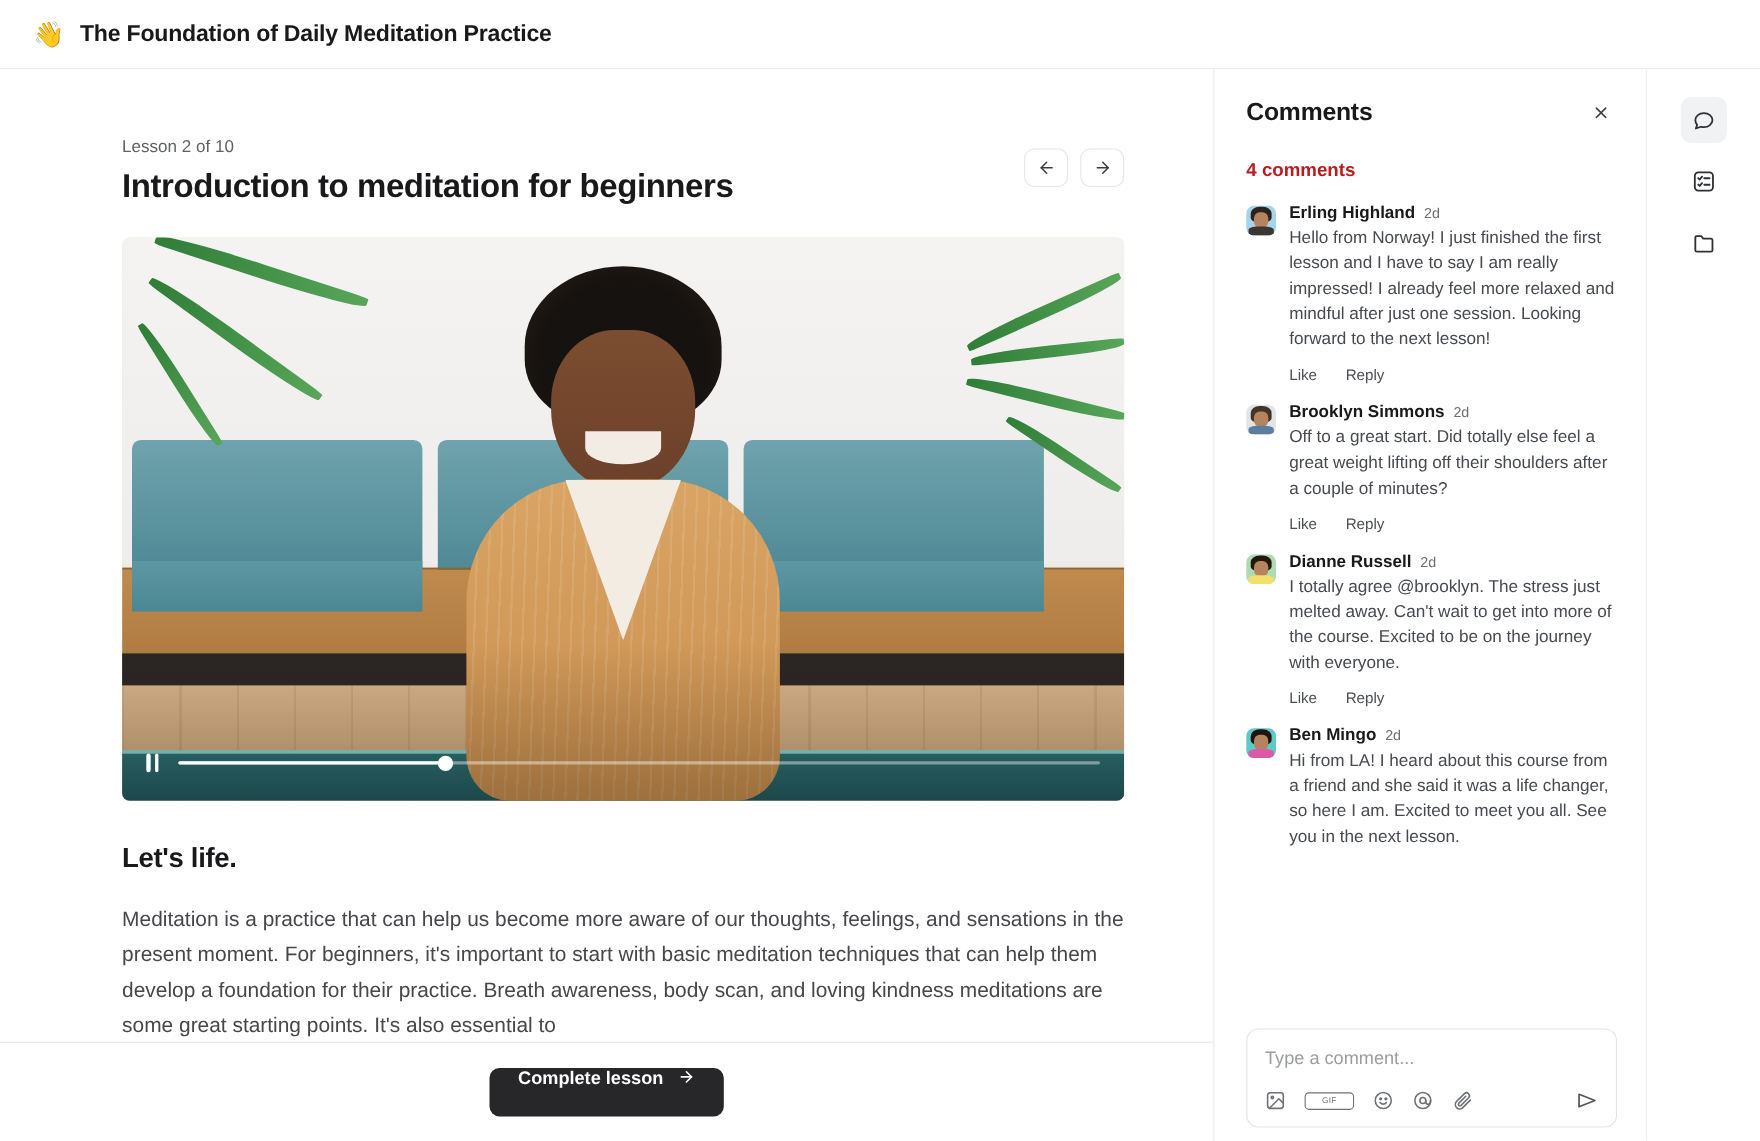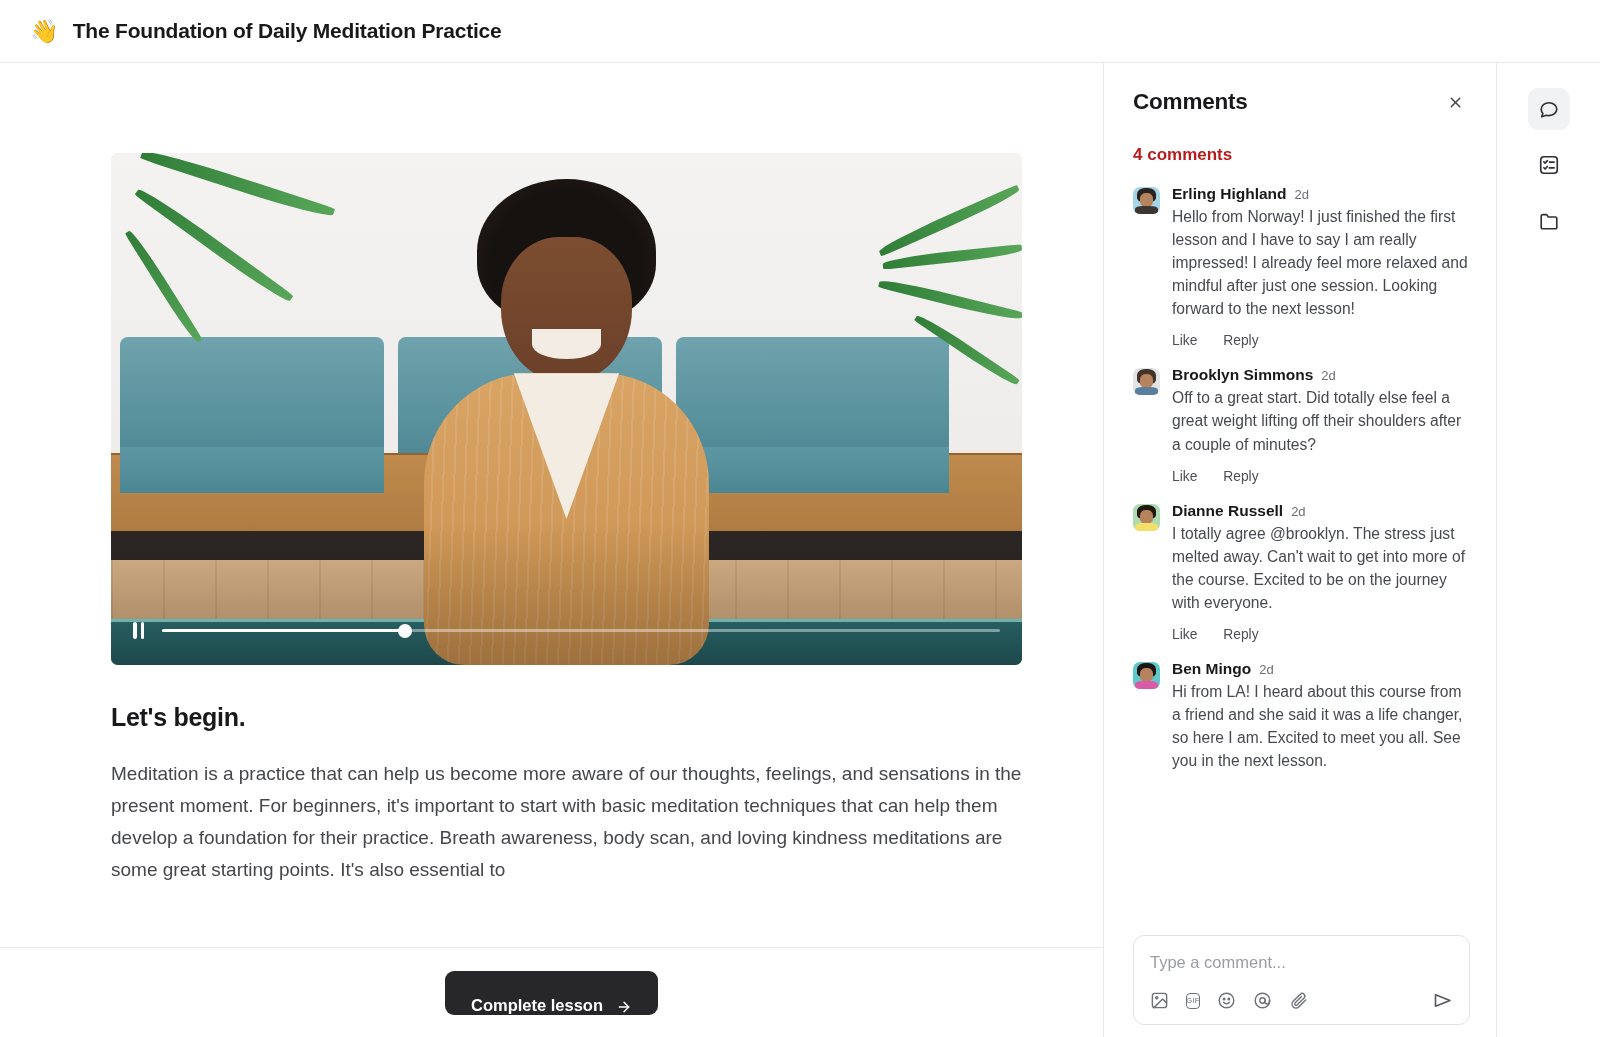--- a/index.html
+++ b/index.html
@@ -345,6 +345,26 @@
     <div class="lesson-col">
       <div class="lesson-scroll">
 
+        <div class="lesson-head">
+          <div>
+            <div class="lesson-eyebrow">Lesson 2 of 10</div>
+            <h1 class="lesson-title">Introduction to meditation for beginners</h1>
+          </div>
+          <div class="nav-btns">
+            <button class="nav-btn">
+              <svg viewBox="0 0 24 24" fill="none" stroke="currentColor" stroke-width="2" stroke-linecap="round" stroke-linejoin="round">
+                <line x1="19" y1="12" x2="5" y2="12"></line>
+                  <polyline points="12 19 5 12 12 5"></polyline>
+              </svg>
+            </button>
+            <button class="nav-btn">
+              <svg viewBox="0 0 24 24" fill="none" stroke="currentColor" stroke-width="2" stroke-linecap="round" stroke-linejoin="round">
+                <line x1="5" y1="12" x2="19" y2="12"></line>
+                  <polyline points="12 5 19 12 12 19"></polyline>
+              </svg>
+            </button>
+          </div>
+        </div>
 
         <div class="video">
           <div class="video-scene">

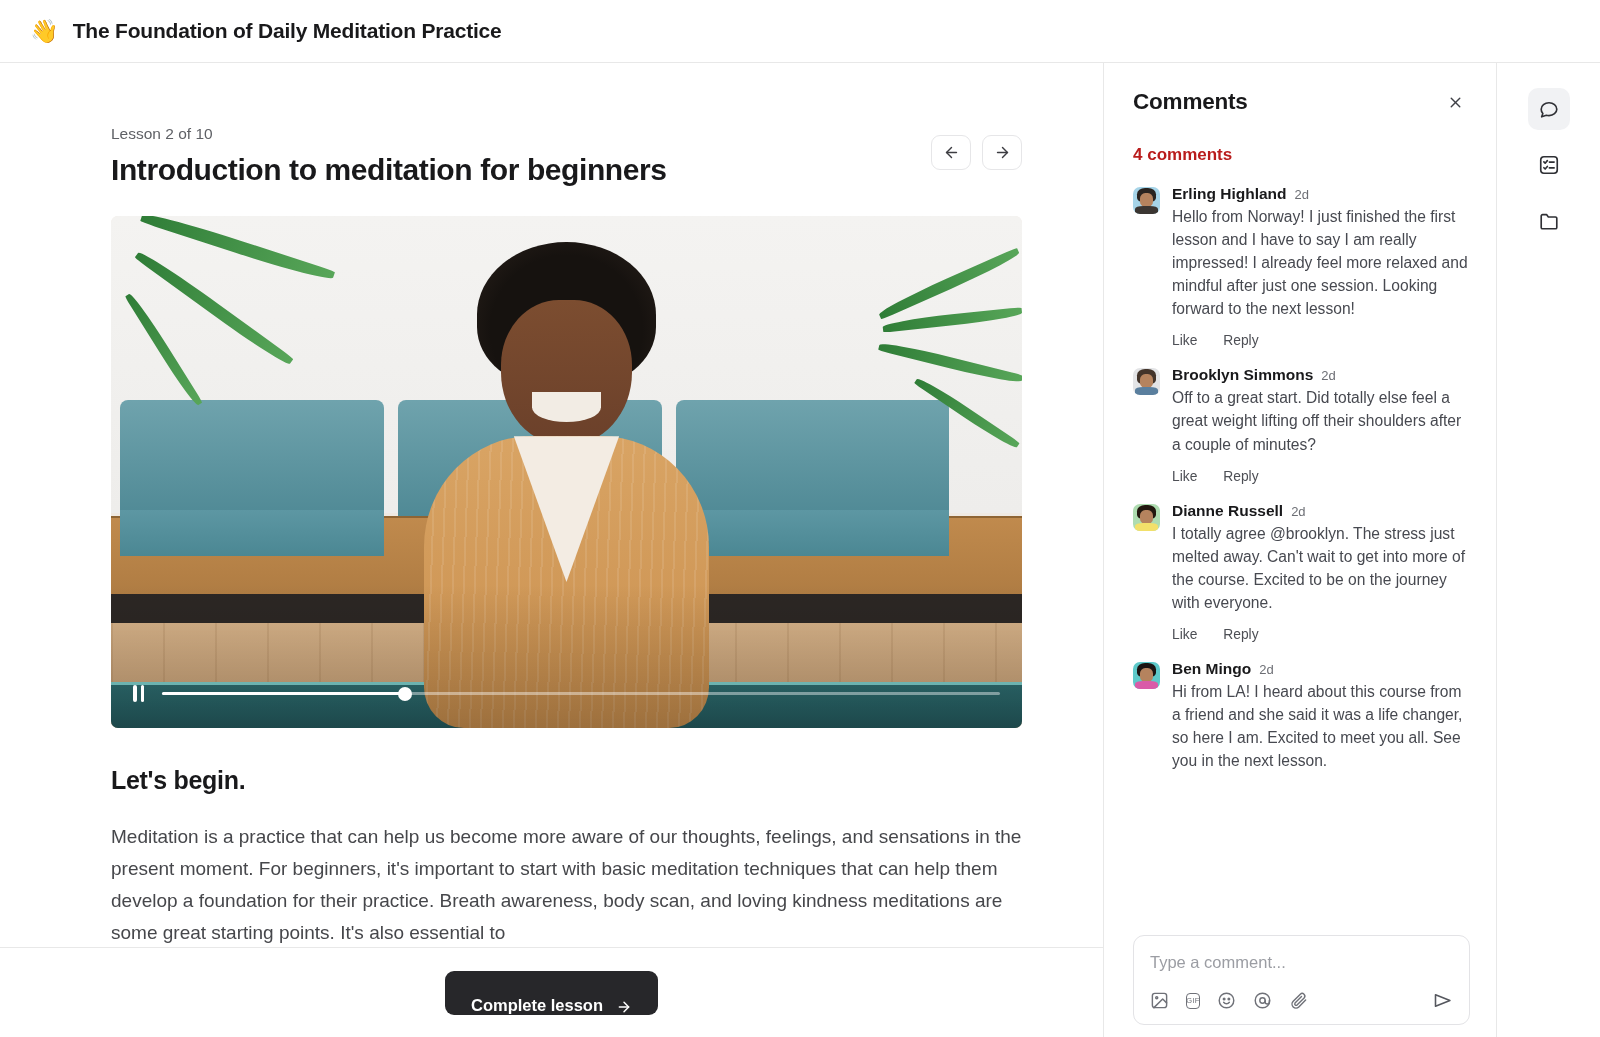--- a/index.html
+++ b/index.html
@@ -412,7 +412,7 @@
         </div>
 
         <div class="article">
-          <h2>Let's begin.</h2>
+          <h2>Let's life.</h2>
           <p>Meditation is a practice that can help us become more aware of our thoughts, feelings, and sensations in the present moment. For beginners, it's important to start with basic meditation techniques that can help them develop a foundation for their practice. Breath awareness, body scan, and loving kindness meditations are some great starting points. It's also essential to</p>
         </div>
       </div>

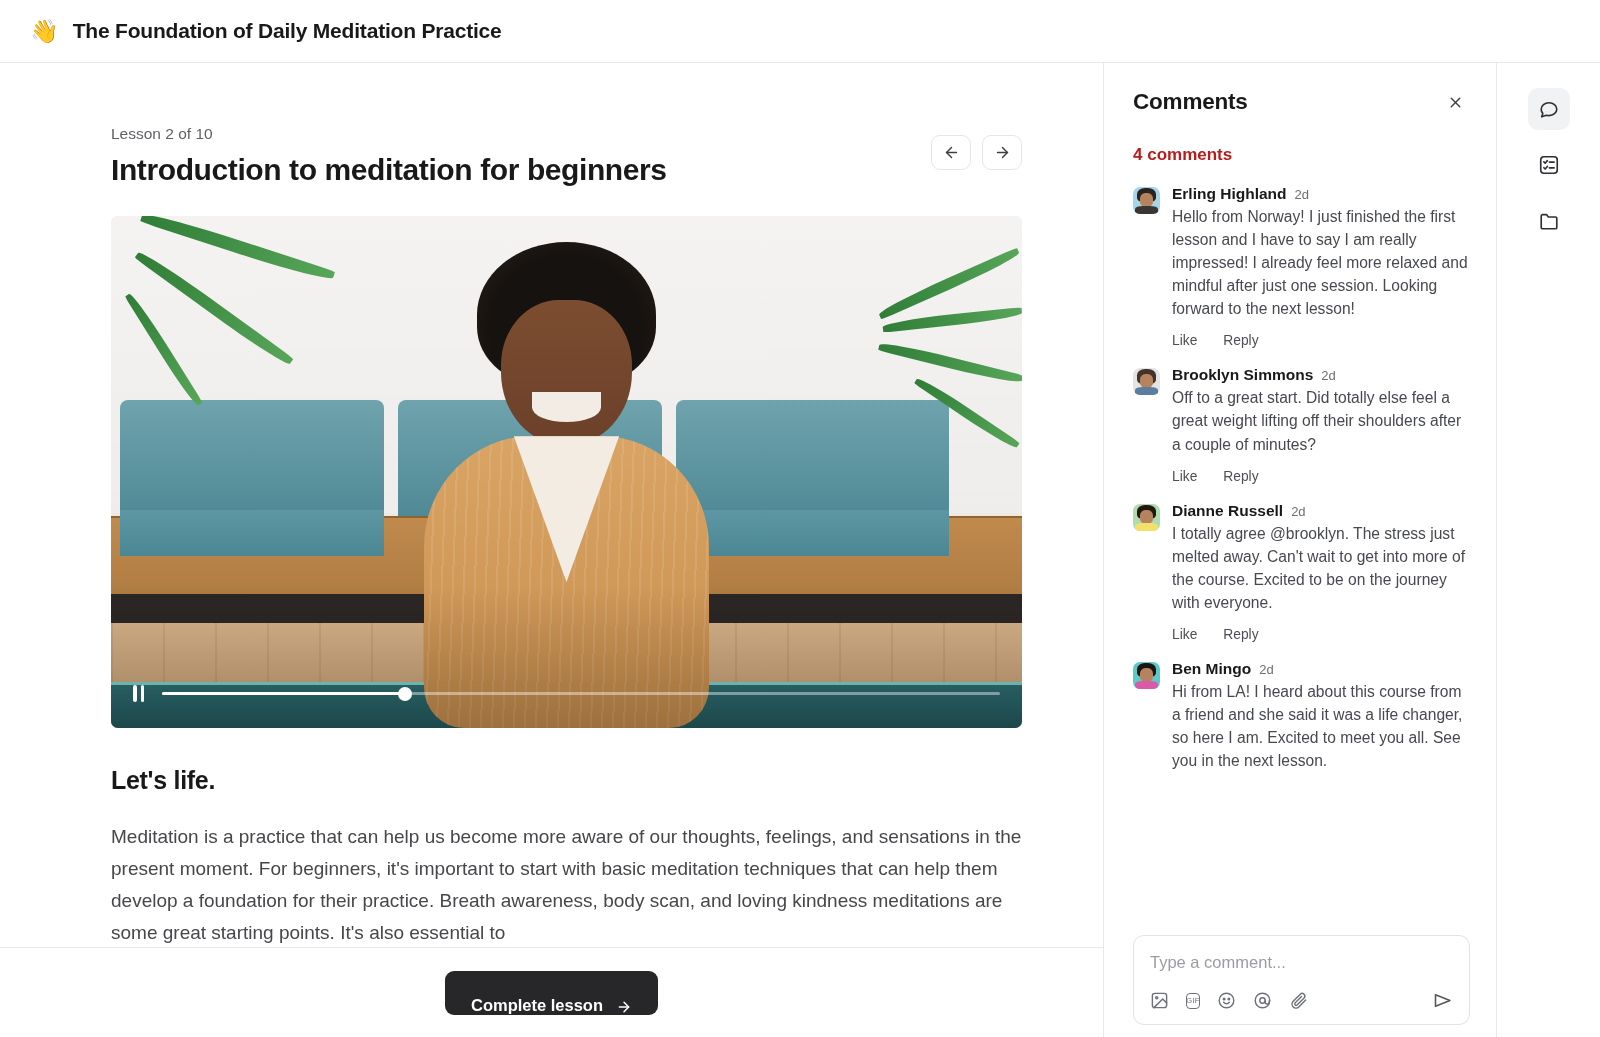--- a/index.html
+++ b/index.html
@@ -247,7 +247,7 @@
     background: #27272a; color: #fff; border: none;
     font-family: inherit; font-size: 16.5px; font-weight: 700;
     padding: 0 26px; height: 44px; border-radius: 9px;
-    display: inline-flex; align-items: flex-end; gap: 13px; cursor: pointer;
+    display: inline-flex; align-items: flex-start; gap: 13px; cursor: pointer;
   }
   .complete-btn svg { width: 16px; height: 16px; }
 

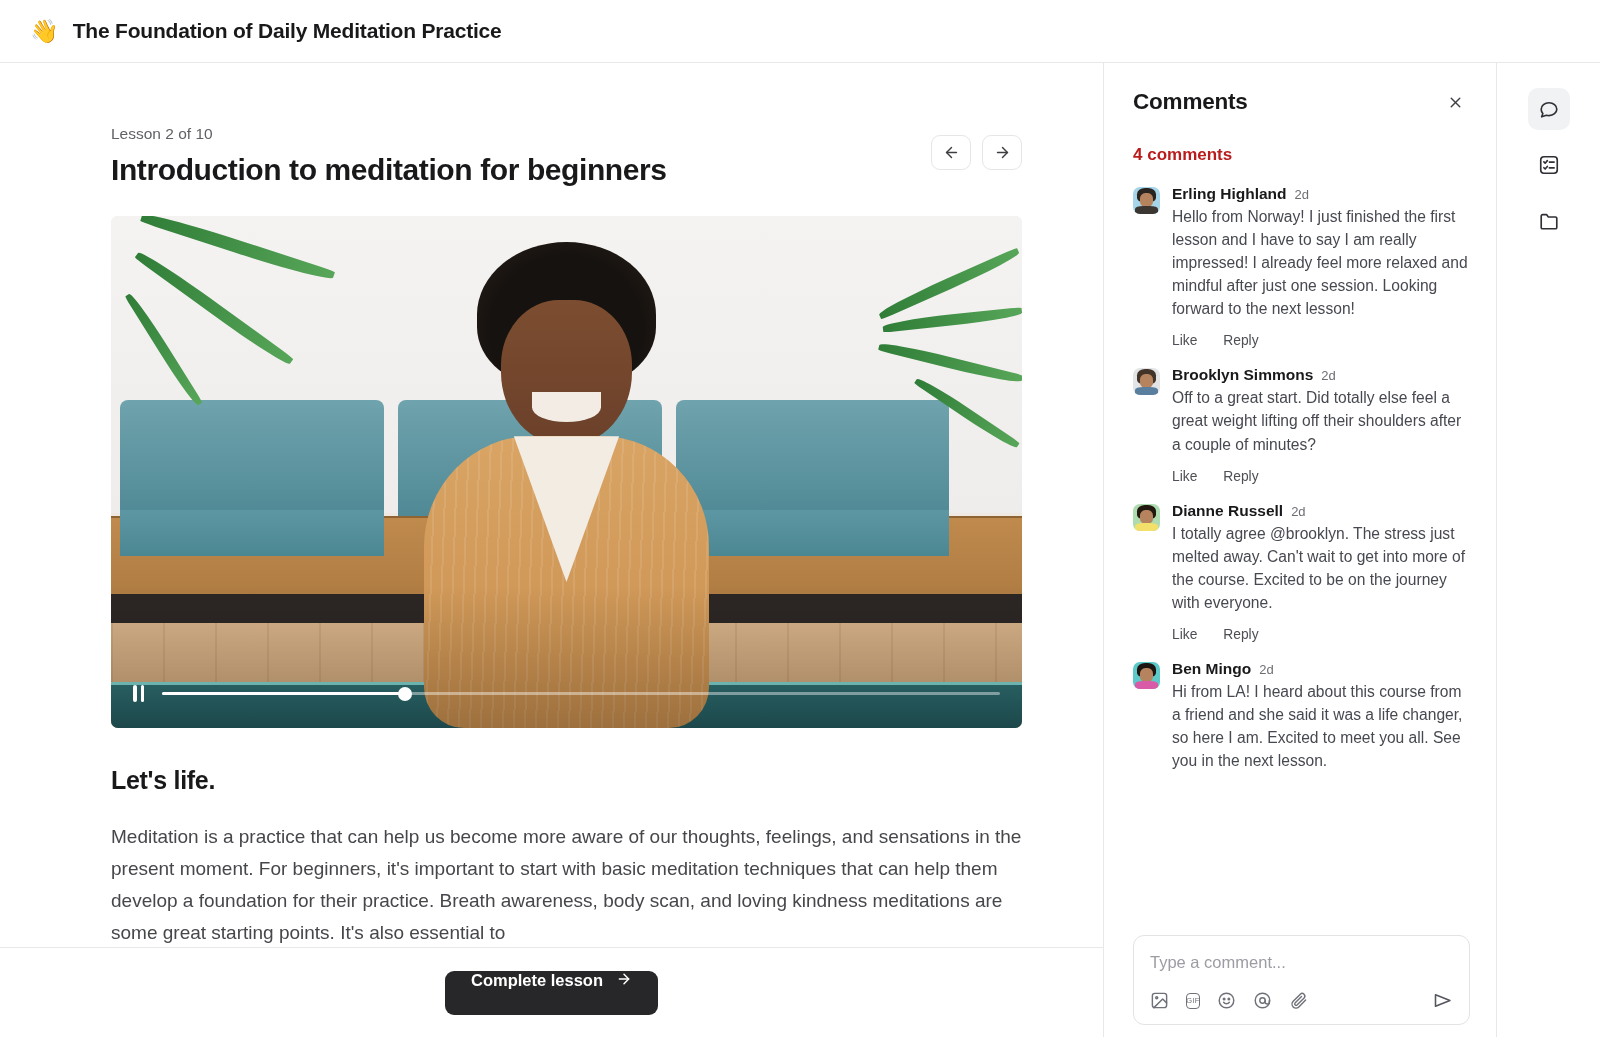--- a/index.html
+++ b/index.html
@@ -308,7 +308,7 @@
   .cicon { color: #6f7178; cursor: pointer; display: flex; }
   .cicon svg { width: 19px; height: 19px; }
   .gif-icon {
-    width: 14px; height: 16px; border: 1.6px solid #6f7178; border-radius: 4px;
+    width: 45px; height: 16px; border: 1.6px solid #6f7178; border-radius: 4px;
     display: flex; align-items: center; justify-content: center;
     font-size: 7.5px; font-weight: 400; color: #6f7178; letter-spacing: .3px;
   }

